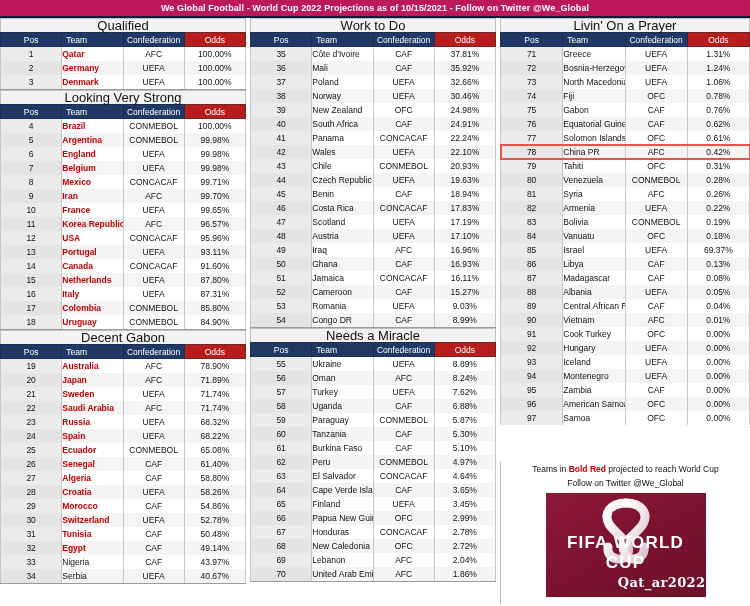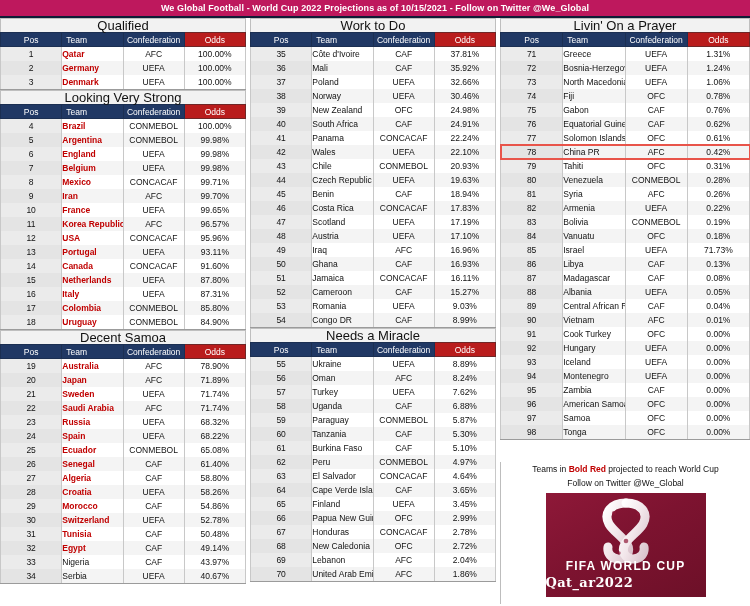--- a/index.html
+++ b/index.html
@@ -698,7 +698,7 @@
               <td class="pos">85</td>
               <td class="team">Israel</td>
               <td class="conf">UEFA</td>
-              <td class="odds">71.73%</td>
+              <td class="odds">69.37%</td>
             </tr>
             <tr class="alt">
               <td class="pos">86</td>

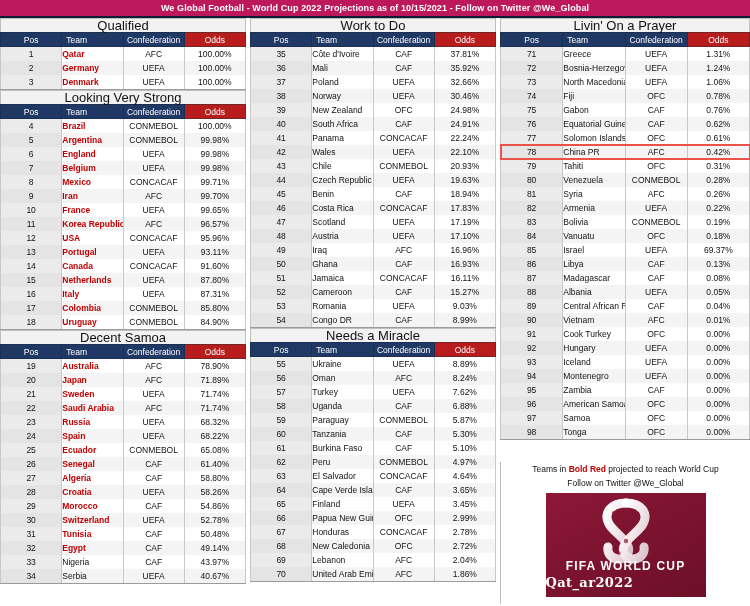--- a/index.html
+++ b/index.html
@@ -238,7 +238,7 @@
         </table>
       </div>
       <div class="panel">
-        <div class="sec-title">Decent Samoa</div>
+        <div class="sec-title">Decent Gabon</div>
         <table class="tbl">
           <thead>
             <tr>

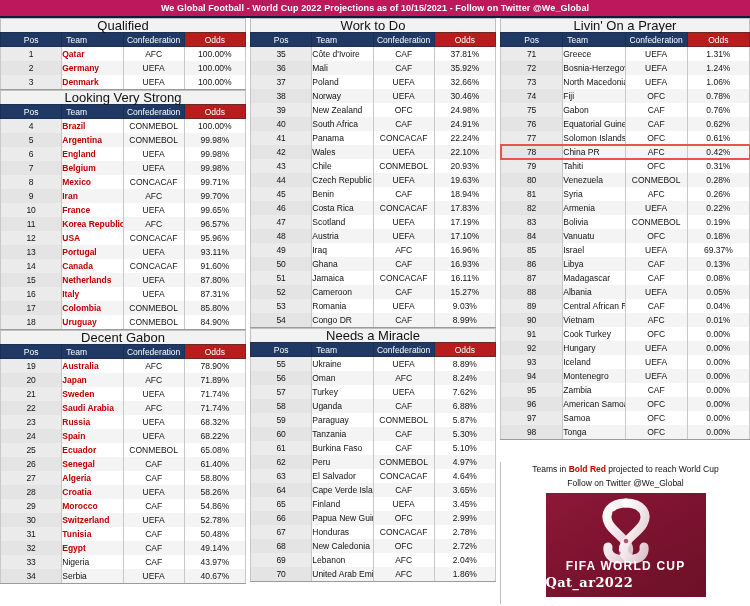--- a/index.html
+++ b/index.html
@@ -769,12 +769,6 @@
             <tr class="">
               <td class="pos">97</td>
               <td class="team">Samoa</td>
-              <td class="conf">OFC</td>
-              <td class="odds">0.00%</td>
-            </tr>
-            <tr class="alt last">
-              <td class="pos">98</td>
-              <td class="team">Tonga</td>
               <td class="conf">OFC</td>
               <td class="odds">0.00%</td>
             </tr>

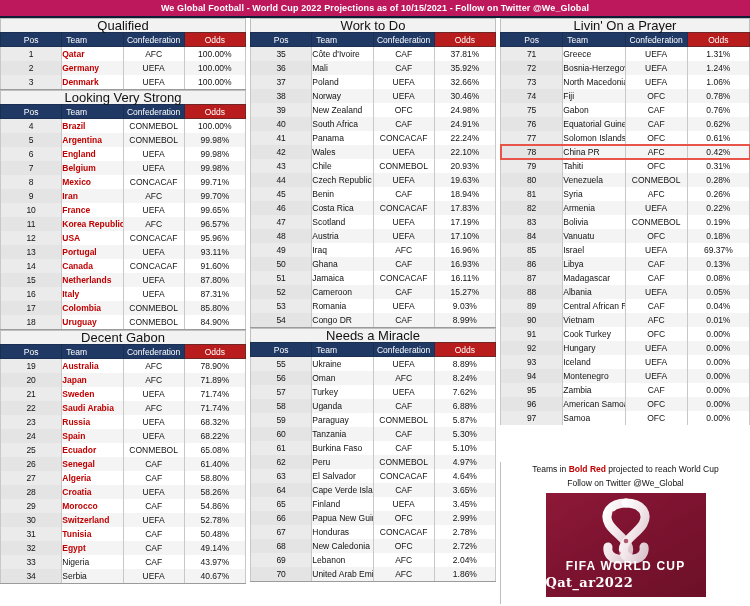--- a/index.html
+++ b/index.html
@@ -82,7 +82,7 @@
   .logo svg{position:absolute;left:50%;top:4px;transform:translateX(-50%);}
   .logo .wc{
     position:absolute;left:0;right:0;bottom:24px;text-align:center;
-    color:#ffffff;font-size:12px;font-weight:bold;letter-spacing:1.2px;
+    color:#ffffff;font-size:17px;font-weight:bold;letter-spacing:1.2px;
   }
   .logo .qt{
     position:absolute;left:0;right:0;bottom:7px;text-align:left;

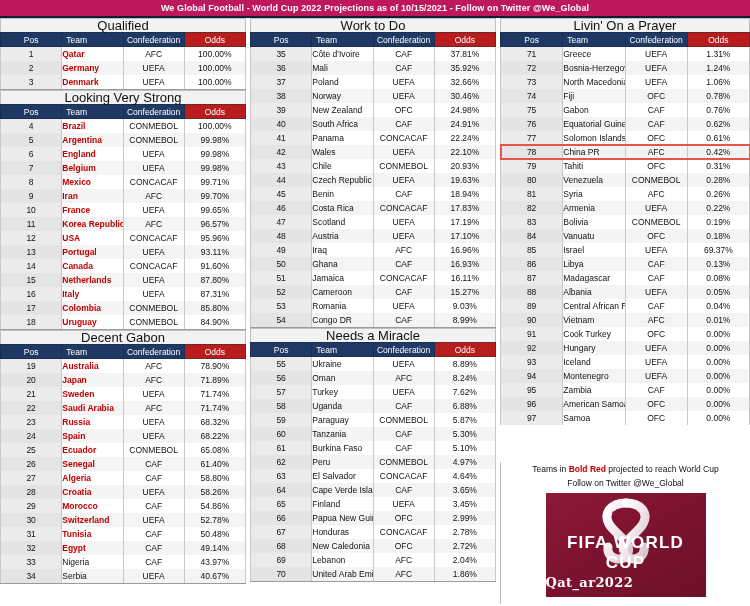--- a/index.html
+++ b/index.html
@@ -85,7 +85,7 @@
     color:#ffffff;font-size:17px;font-weight:bold;letter-spacing:1.2px;
   }
   .logo .qt{
-    position:absolute;left:0;right:0;bottom:7px;text-align:left;
+    position:absolute;left:0;right:0;bottom:7px;text-align:right;
     color:#ffffff;font-size:13px;font-weight:bold;letter-spacing:.4px;
     font-family:"DejaVu Serif","Liberation Serif",serif;
   }

